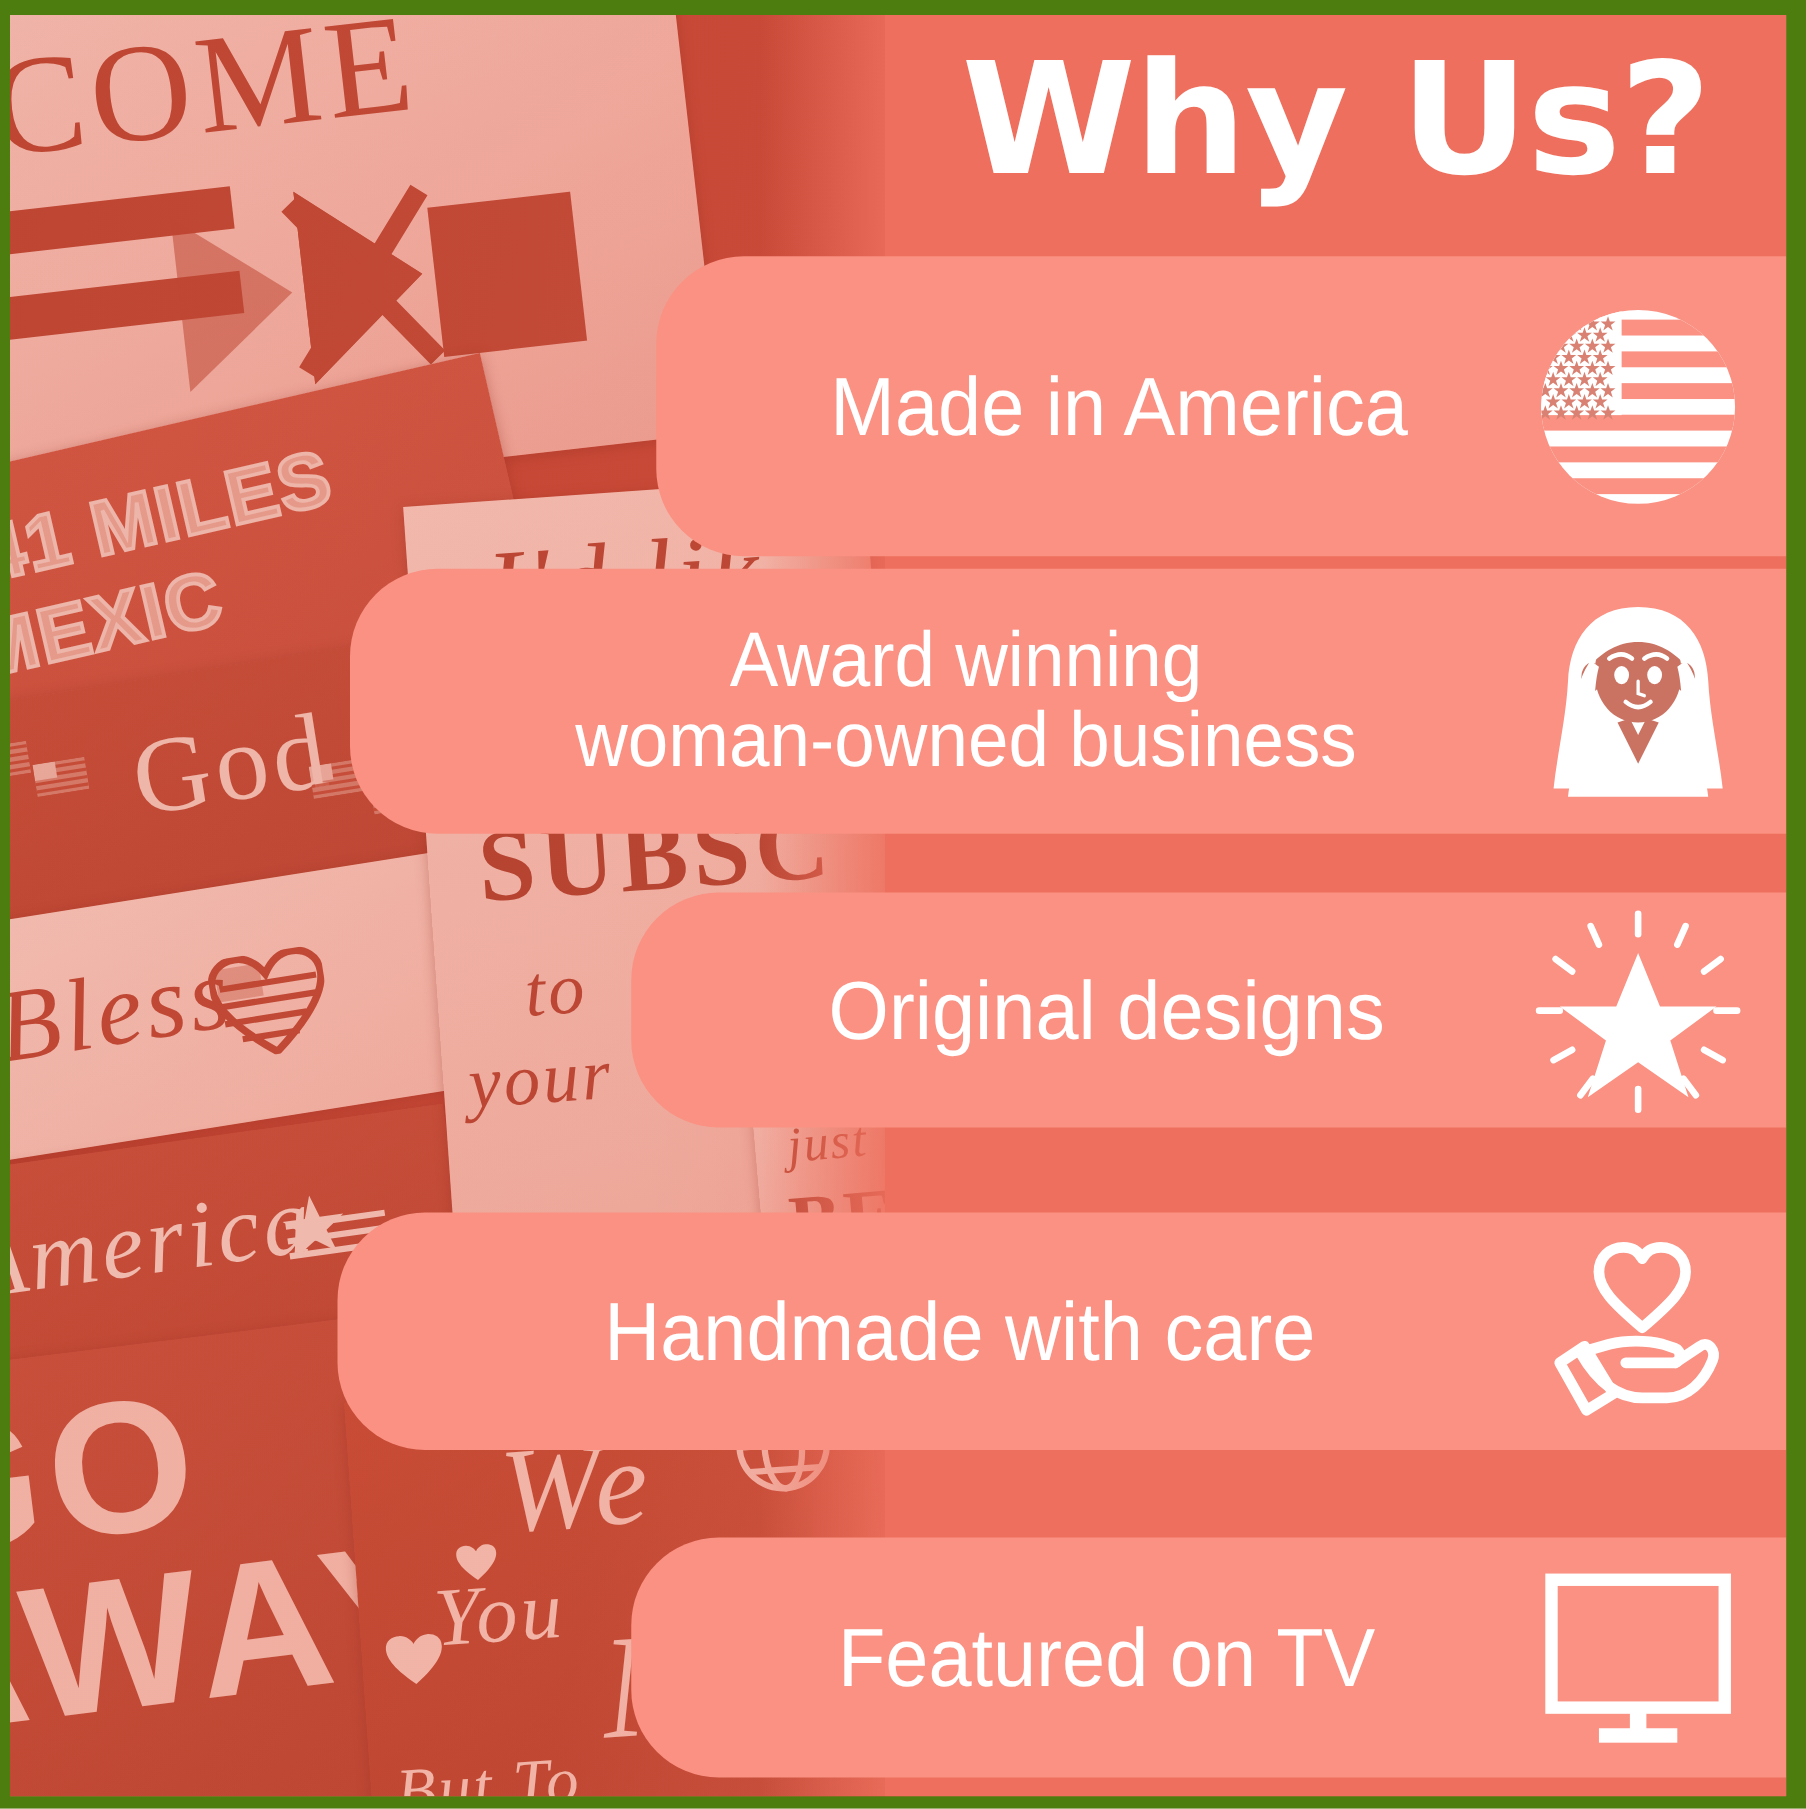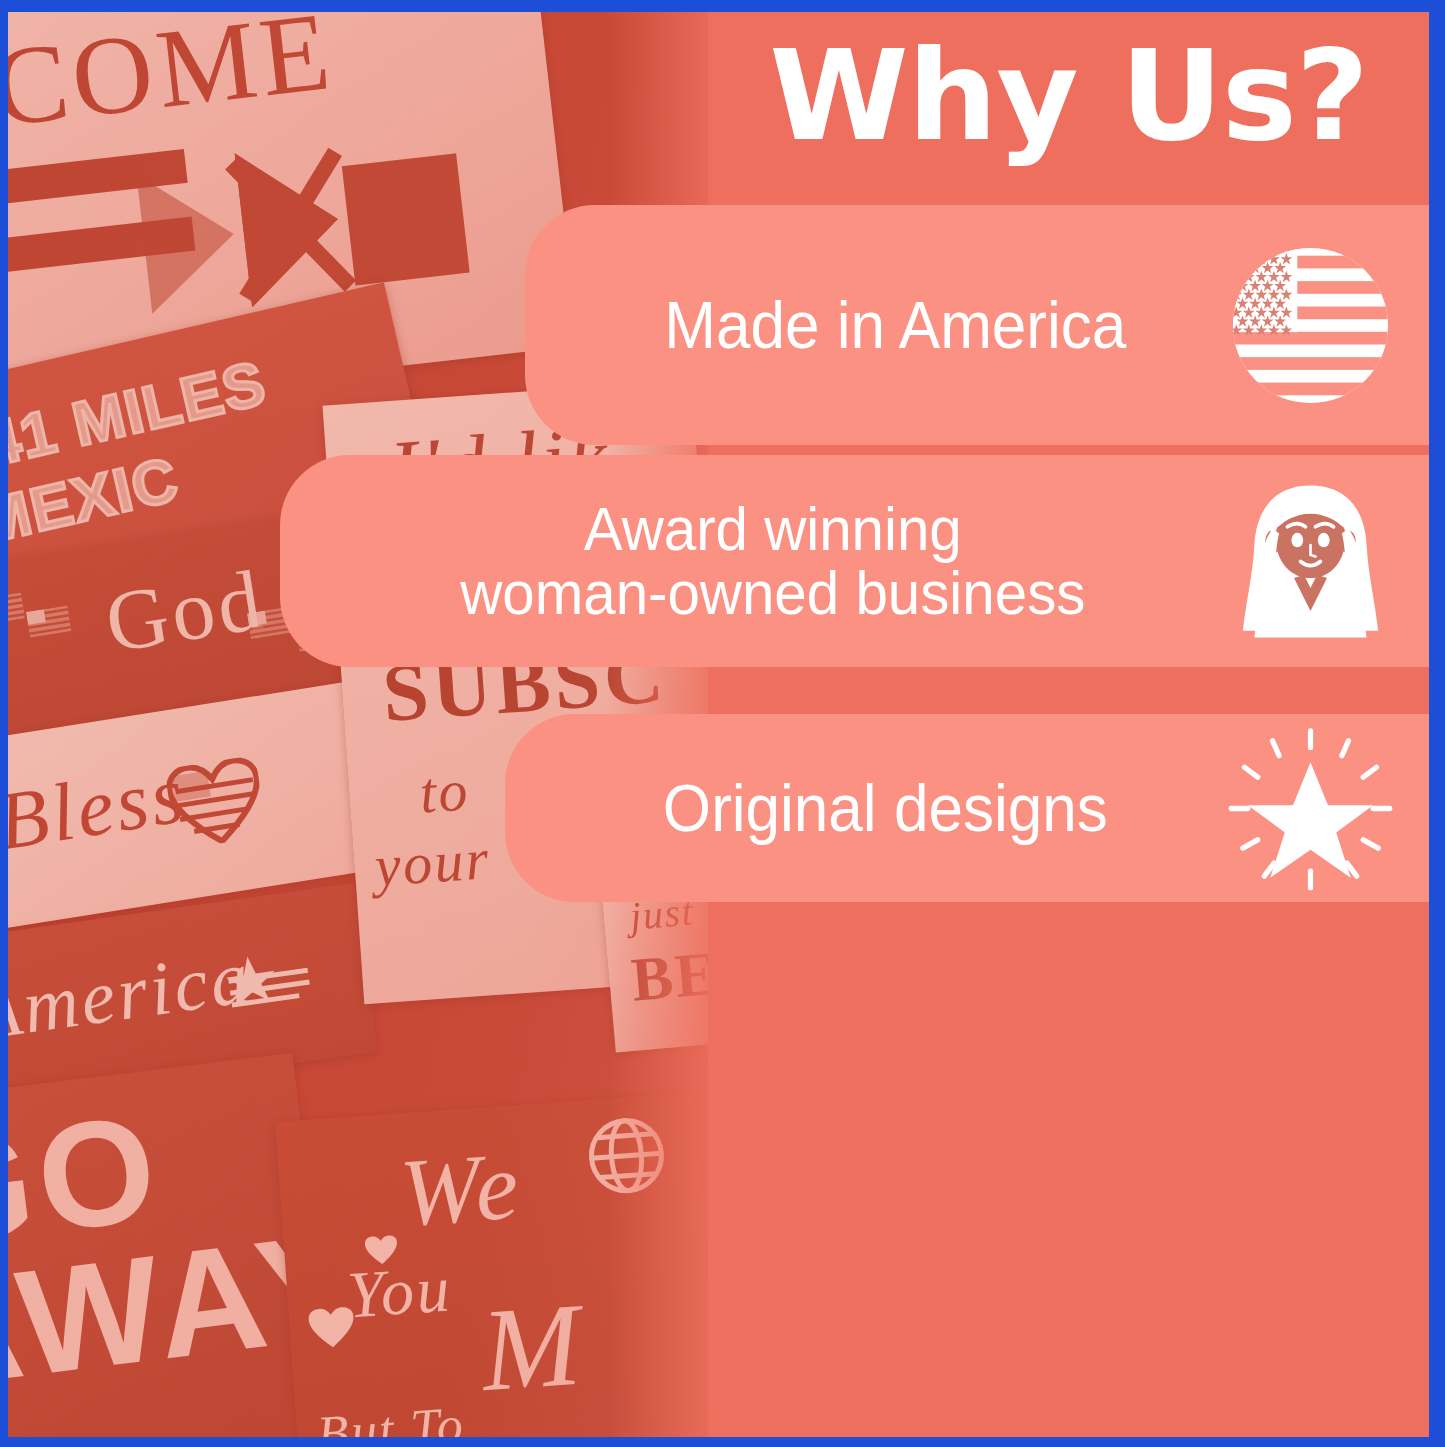--- a/index.html
+++ b/index.html
@@ -15,7 +15,7 @@
   #canvas {
     position:relative;
     width:1445px; height:1447px;
-    background:#1d4ed8;
+    background:#4d7c0f;
     overflow:hidden;
   }
   #stage {

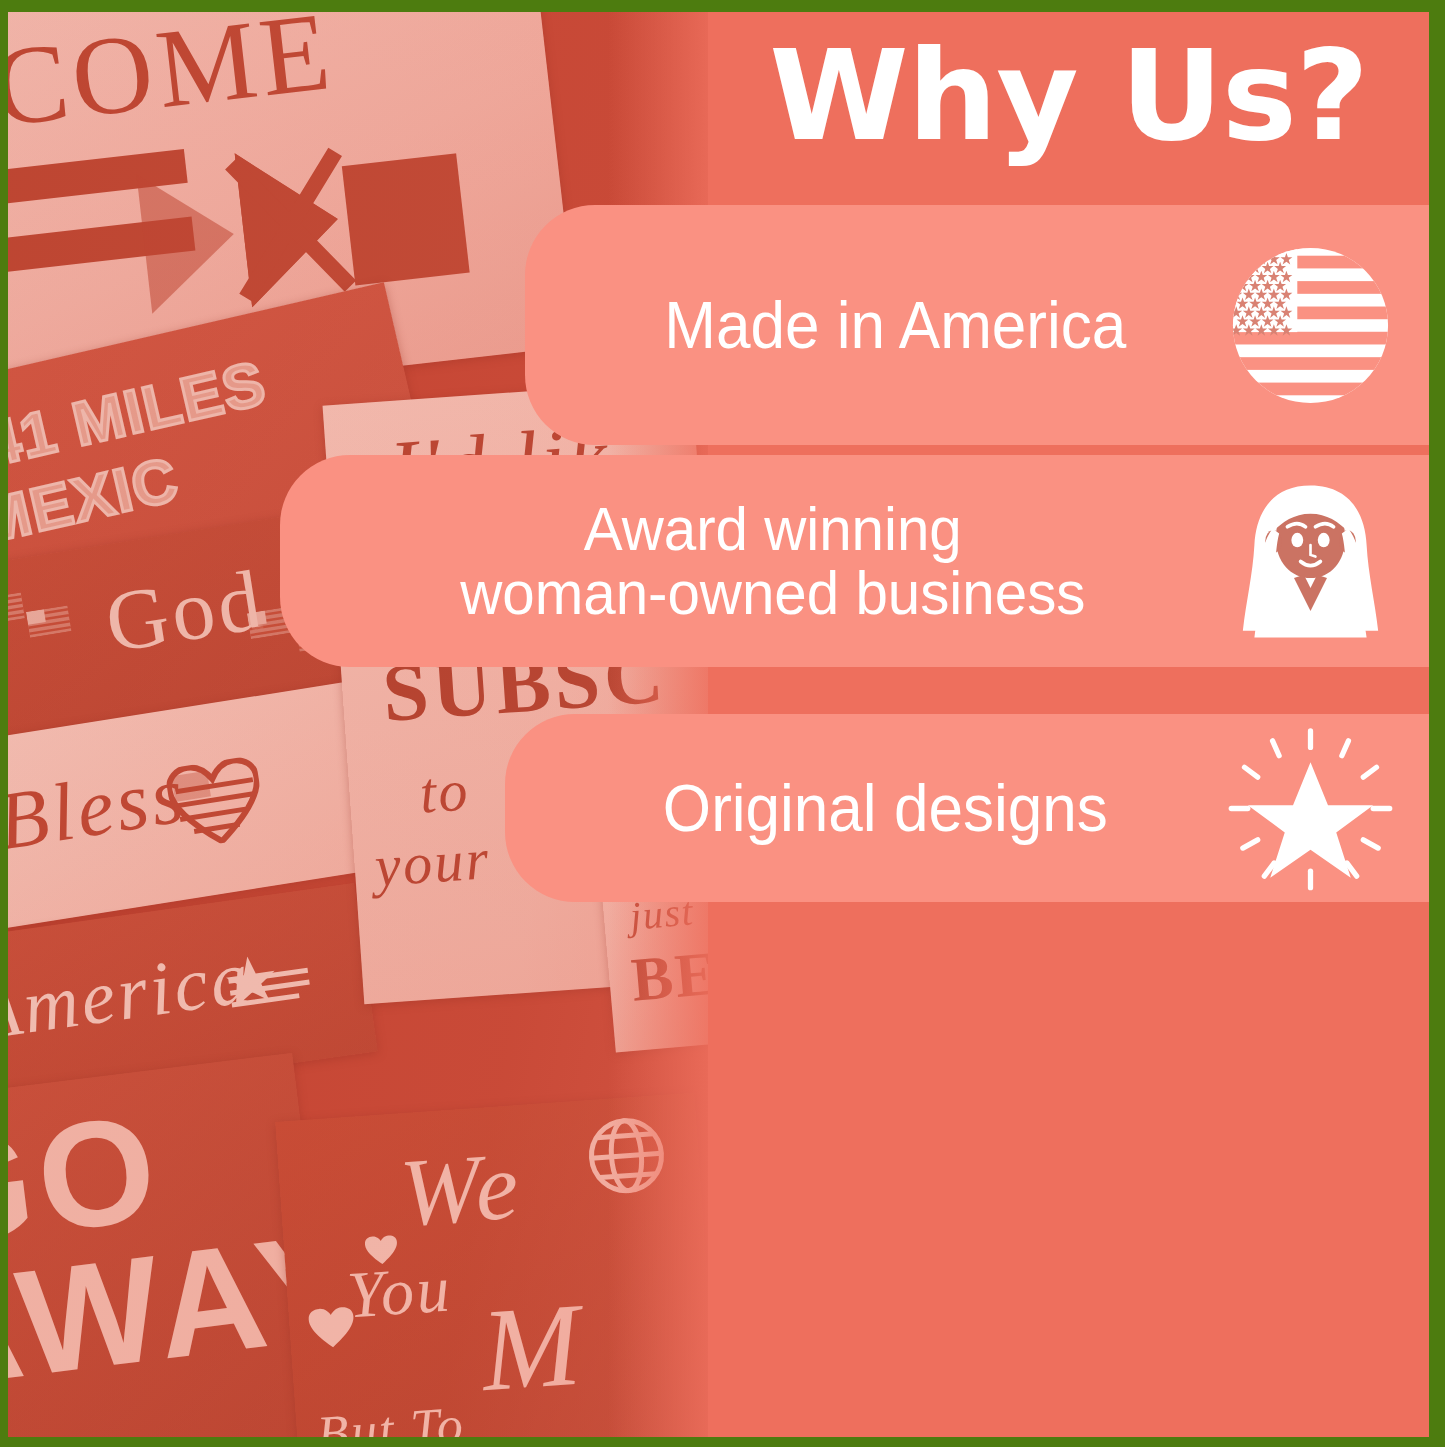--- a/index.html
+++ b/index.html
@@ -448,6 +448,22 @@
       </div>
     </div>
 
+    <div class="pill" id="pill-4">
+      <div class="pill-label">Handmade with care</div>
+      <div class="pill-icon">
+        <svg viewBox="0 0 100 100">
+          <g fill="none" stroke="#ffffff" stroke-width="5.2" stroke-linejoin="round" stroke-linecap="round">
+
+            <path d="M52 48 C38 36 31 29 31 21 C31 14 36 9 43 9 C47.5 9 50.5 11.5 52 14.5 C53.5 11.5 56.5 9 61 9 C68 9 73 14 73 21 C73 29 66 36 52 48Z"></path>
+
+            <path d="M22 60 L36 56 C44 54 54 54 62 56 L68 58 C71 59 71 64 68 65 L44 65"></path>
+            <path d="M22 60 C30 74 40 82 52 82 L64 82 C74 82 82 74 86 64 C88 59 84 54 80 57 L68 65"></path>
+
+            <path d="M24 57 L12 65 L25 88 L38 80Z"></path>
+          </g>
+        </svg>
+      </div>
+    </div>
 
 
   </div>

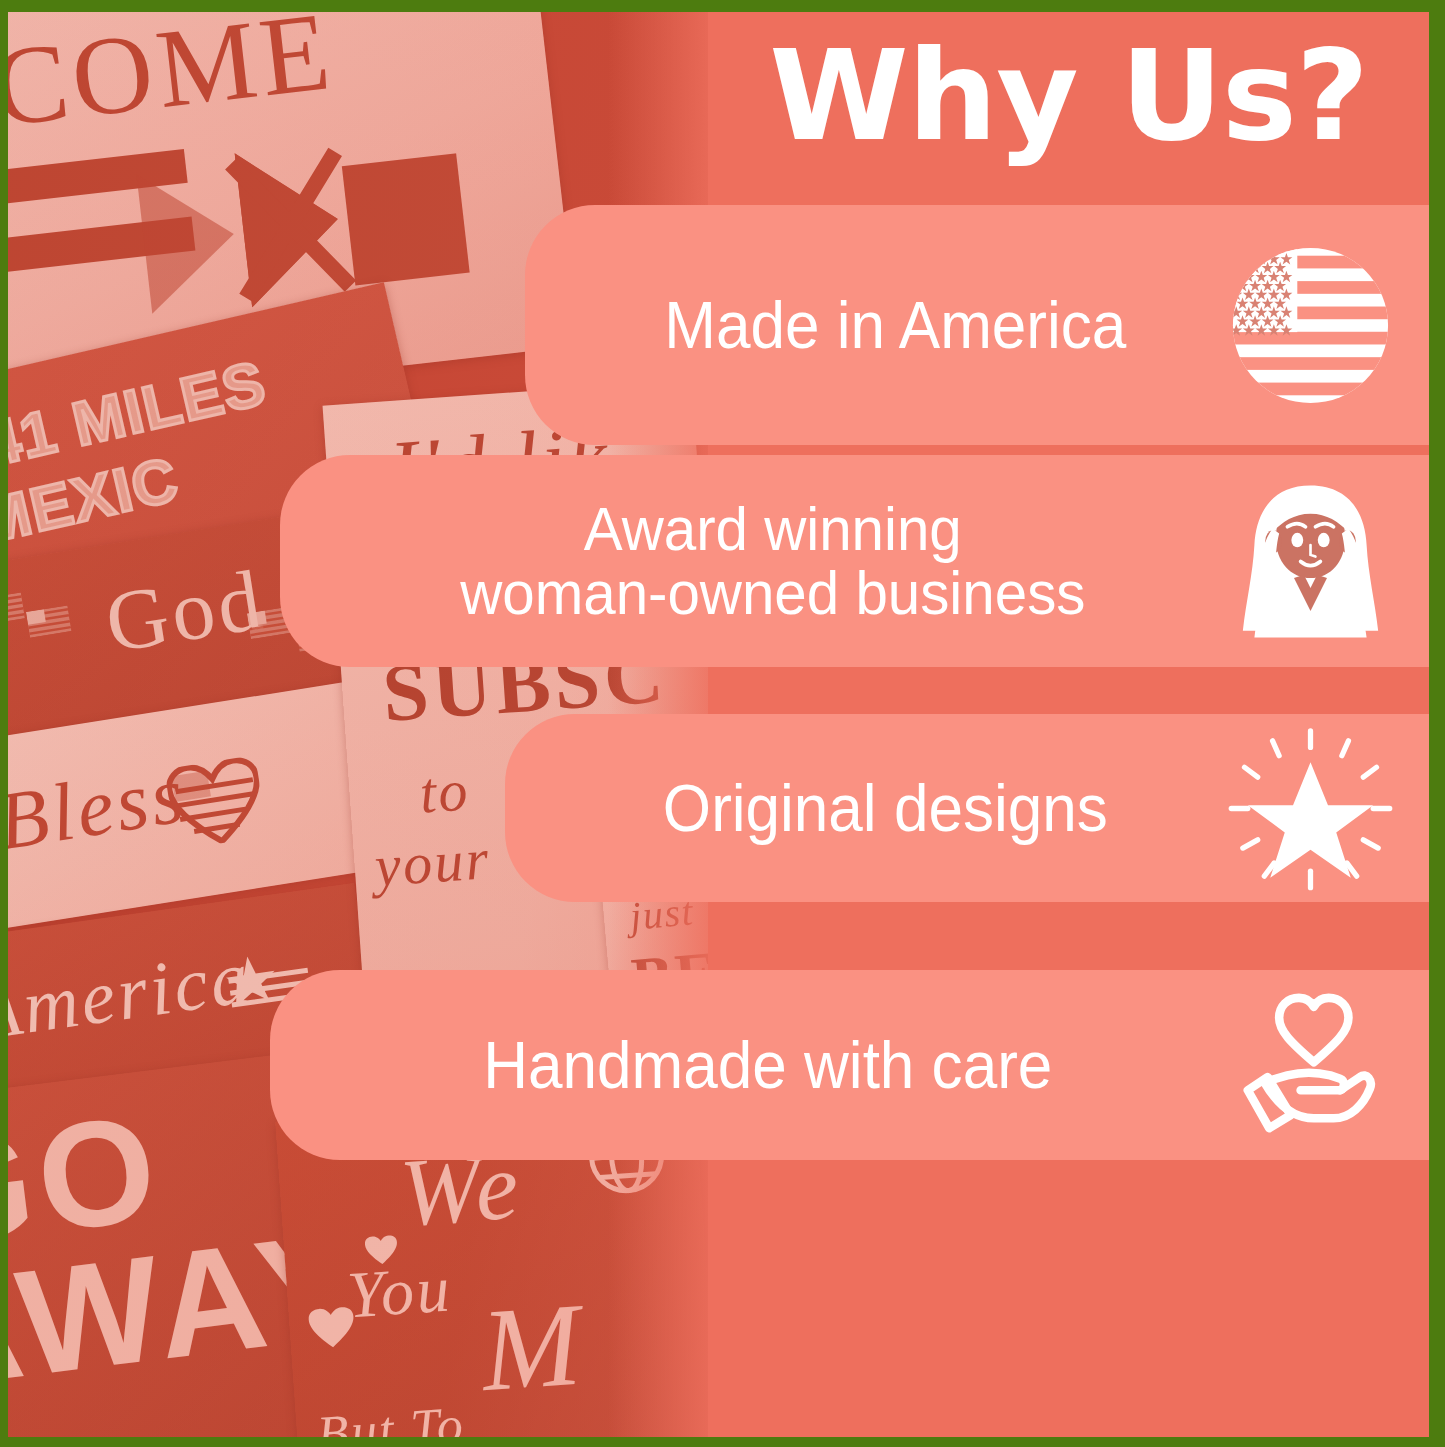--- a/index.html
+++ b/index.html
@@ -465,6 +465,16 @@
       </div>
     </div>
 
+    <div class="pill" id="pill-5">
+      <div class="pill-label">Featured on TV</div>
+      <div class="pill-icon">
+        <svg viewBox="0 0 100 100">
+          <rect x="8" y="12" width="84" height="62" fill="none" stroke="#ffffff" stroke-width="6"></rect>
+          <rect x="46" y="74" width="8" height="12" fill="#ffffff"></rect>
+          <rect x="31" y="84" width="38" height="7" fill="#ffffff"></rect>
+        </svg>
+      </div>
+    </div>
 
   </div>
 </div>

